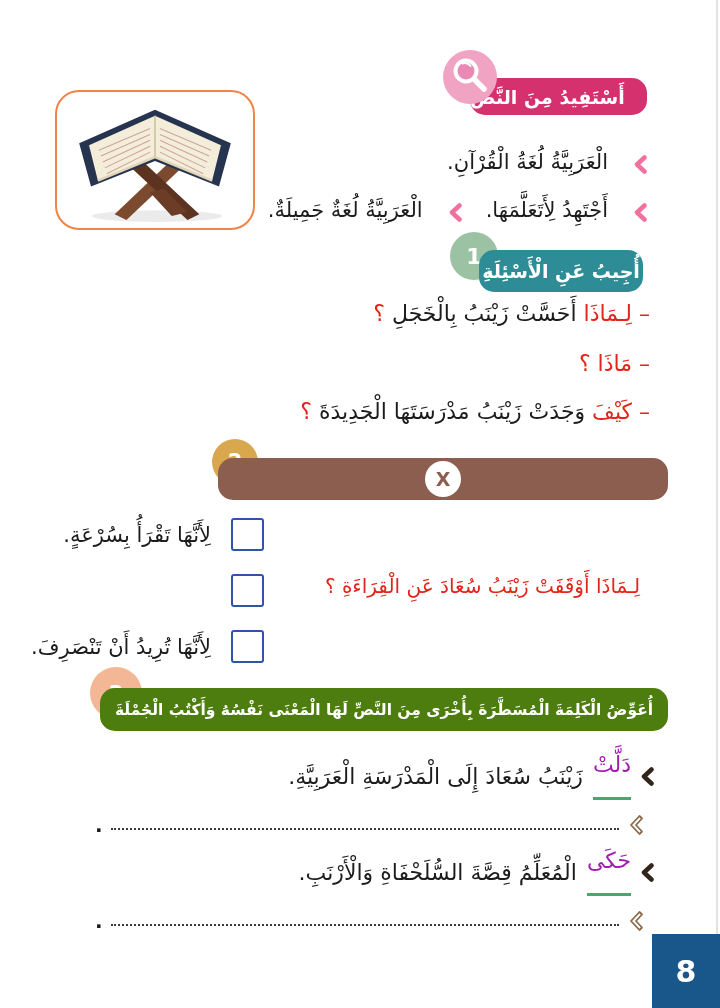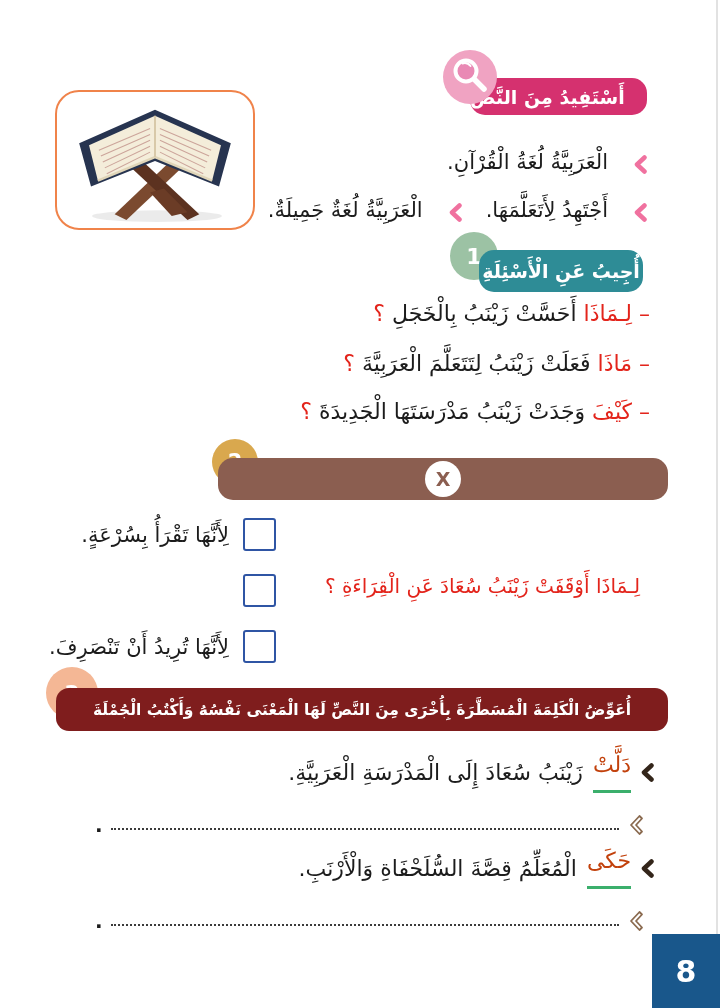--- a/index.html
+++ b/index.html
@@ -160,7 +160,6 @@
   <div class="question" style="top:351px;">
     <span class="red">–</span>
     <span class="red">مَاذَا</span>
-    <span>فَعَلَتْ زَيْنَبُ لِتَتَعَلَّمَ الْعَرَبِيَّةَ</span>
     <span class="red">؟</span>
   </div>
   <div class="question" style="top:399px;">

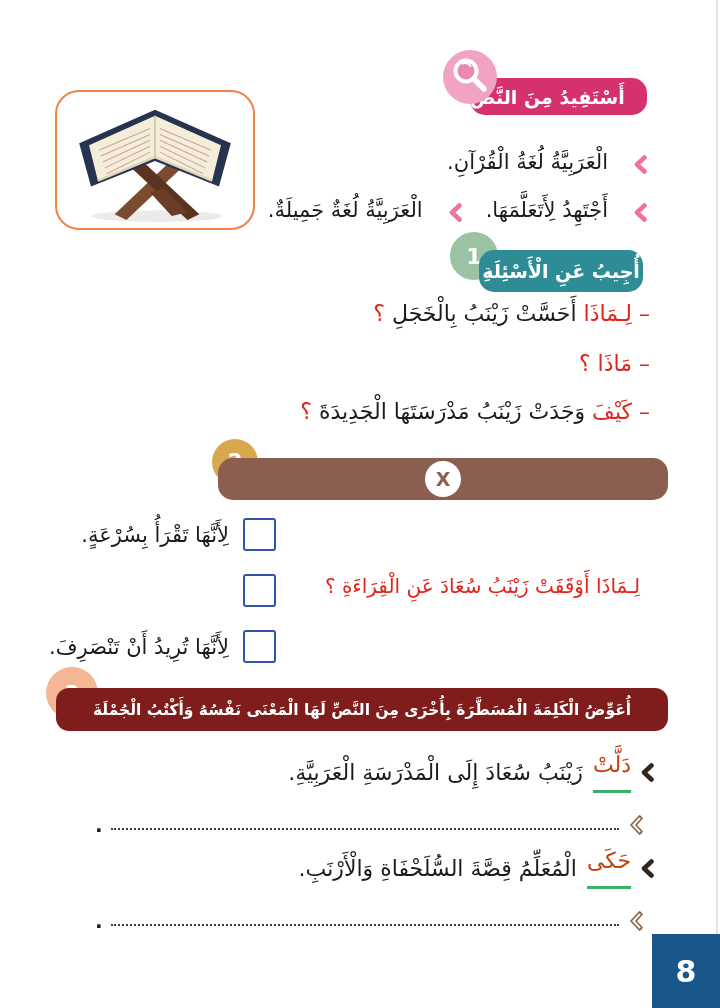--- a/index.html
+++ b/index.html
@@ -53,7 +53,7 @@
   .red{color:#E3241B;}
 
   
-  .mcq-row{position:absolute;right:444px;display:flex;direction:rtl;align-items:center;gap:14px;}
+  .mcq-row{position:absolute;right:456px;display:flex;direction:rtl;align-items:center;gap:20px;}
   .checkbox{width:33px;height:33px;border:2.5px solid #2F55A4;border-radius:3px;background:#fff;box-sizing:border-box;}
   .mcq-label{font-size:21px;white-space:nowrap;}
   .mcq-question{position:absolute;right:80px;top:574px;color:#E3241B;font-size:20px;white-space:nowrap;}

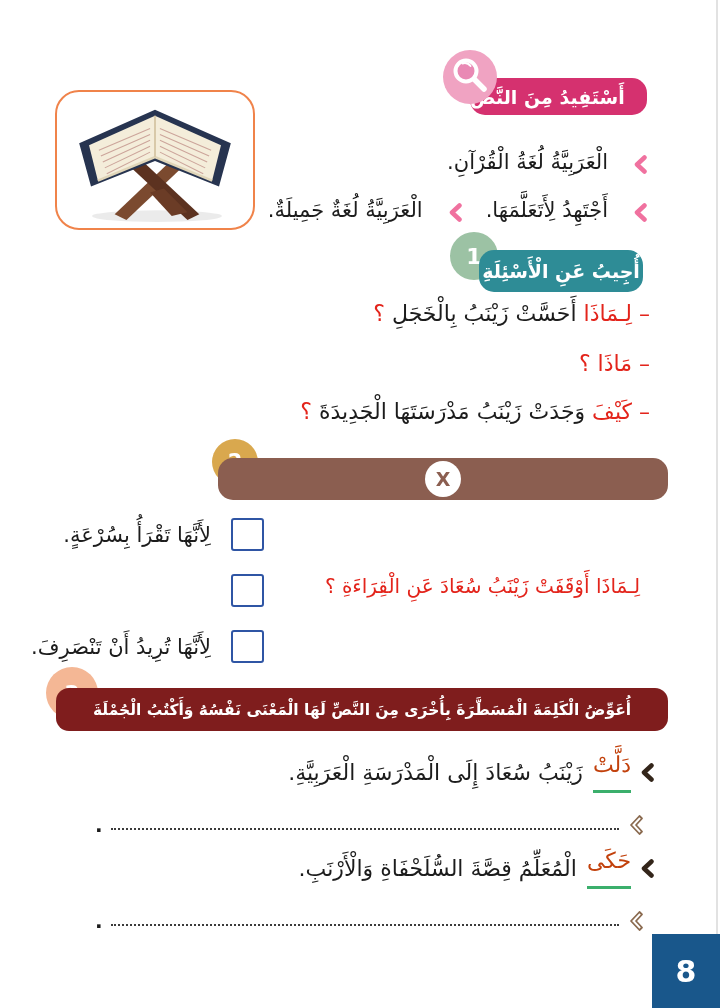--- a/index.html
+++ b/index.html
@@ -18,7 +18,7 @@
   .banner.pink{background:#D5316F;width:177px;height:37px;font-size:19px;justify-content:flex-end;}
   .banner.teal{background:#2E8C96;width:164px;height:42px;font-size:19px;}
   .banner.brown{background:#8B5E50;width:450px;height:42px;font-size:17px;gap:9px;}
-  .banner.orange{background:#7f1d1d;width:612px;height:43px;font-size:15.5px;border-radius:13px;}
+  .banner.orange{background:#4d7c0f;width:568px;height:43px;font-size:15.5px;}
   .num-badge{
     position:absolute;border-radius:50%;display:flex;align-items:center;justify-content:center;
     color:#fff;font-weight:bold;z-index:0;

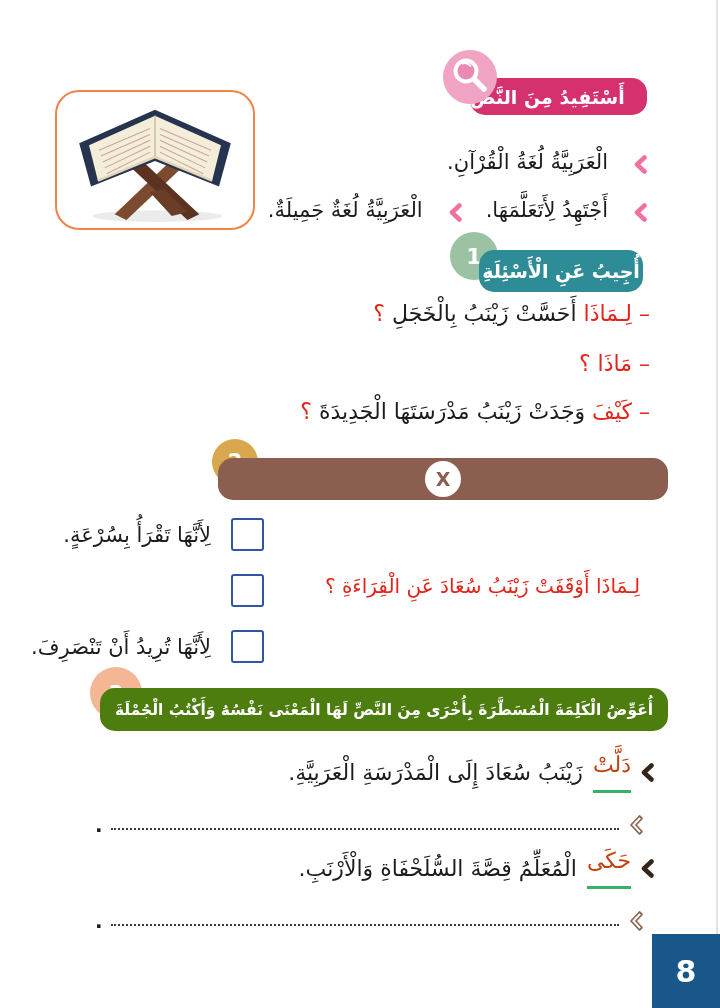--- a/index.html
+++ b/index.html
@@ -61,7 +61,7 @@
   
   .sentence{position:absolute;right:66px;display:flex;direction:rtl;align-items:center;gap:10px;
     font-size:22px;white-space:nowrap;}
-  .underlined-word{color:#c2410c;border-bottom:3.5px solid #3BAF6C;padding-bottom:12px;font-family:Liberation Serif, serif;}
+  .underlined-word{color:#a21caf;border-bottom:3.5px solid #3BAF6C;padding-bottom:20px;}
   .dotted-line{position:absolute;left:95px;right:76px;height:26px;display:flex;direction:rtl;
     align-items:center;gap:8px;}
   .dots{flex:1;border-bottom:2.5px dotted #3b3b3b;height:1px;margin-top:6px;}

